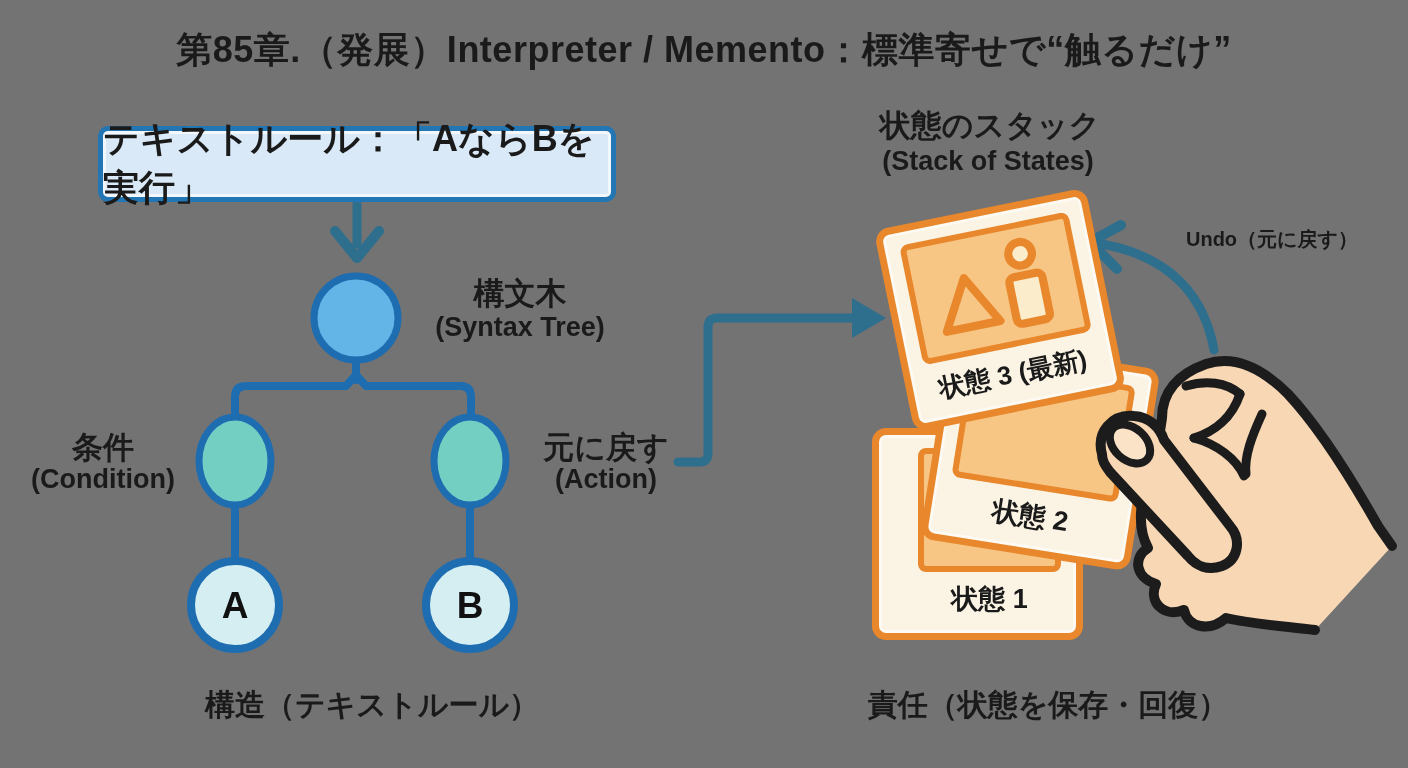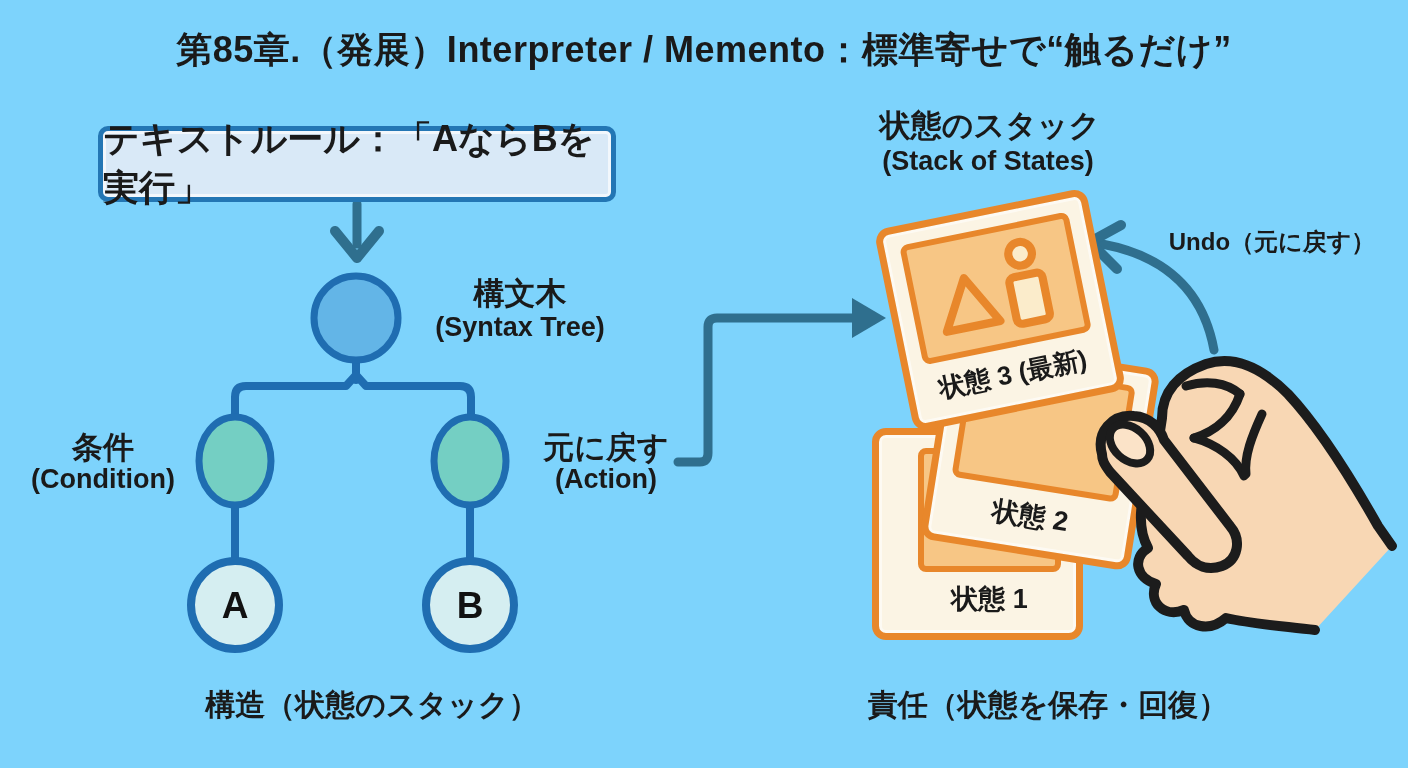--- a/index.html
+++ b/index.html
@@ -5,7 +5,7 @@
   html,body{margin:0;padding:0;background:#e8e8e8;}
   .canvas{
     position:relative;width:1408px;height:768px;margin:0 auto;
-    background:#7dd3fc;overflow:hidden;
+    background:#737373;overflow:hidden;
     font-family:"Liberation Sans","DejaVu Sans",sans-serif;
     font-weight:bold;color:#1a1a1a;
   }

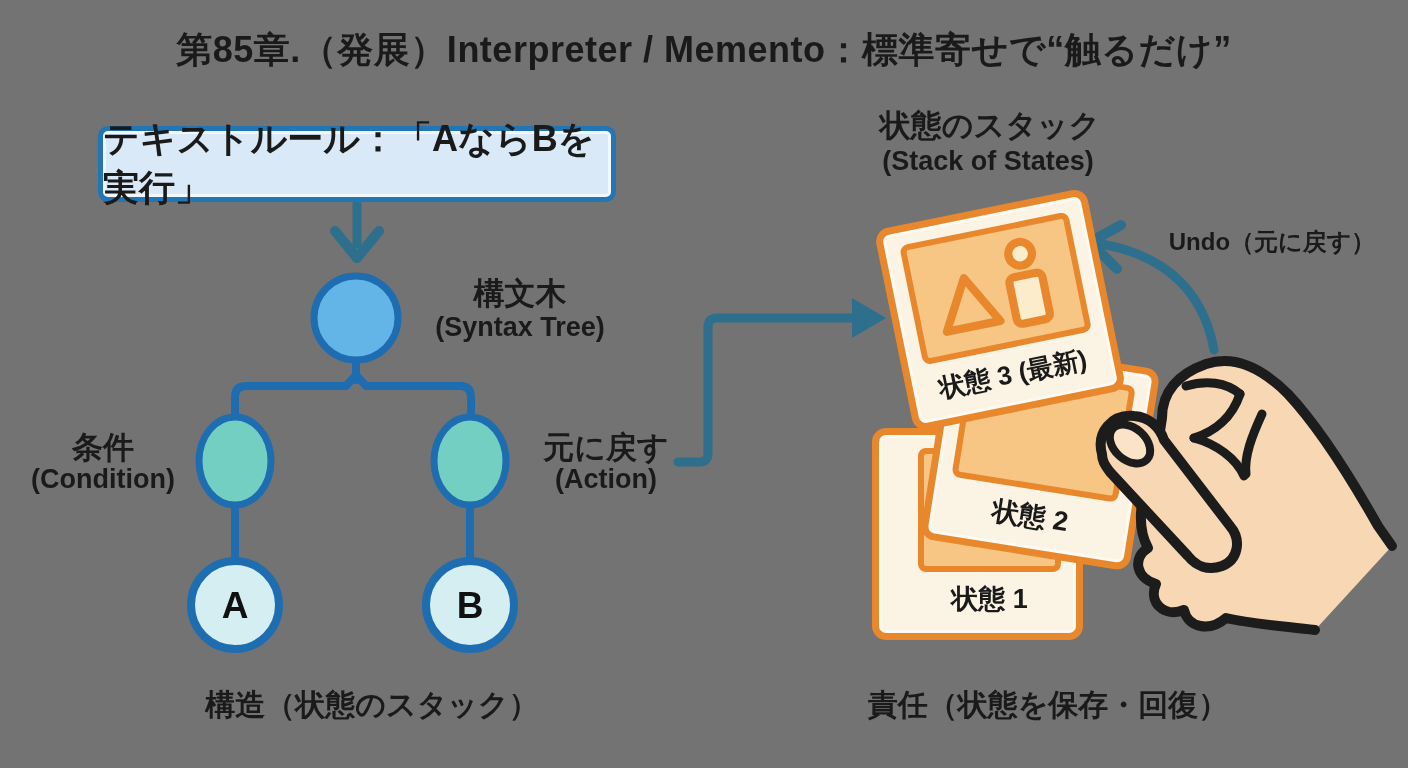--- a/index.html
+++ b/index.html
@@ -111,7 +111,7 @@
   <div class="lbl jp-big" style="left:990px;top:108px;z-index:20;text-align:center;">状態のスタック</div>
   <div class="lbl en-mid" style="left:988px;top:146px;z-index:20;">(Stack of States)</div>
 
-  <div class="lbl" style="left:1272px;top:228px;font-size:24px;z-index:20;">Undo（元に戻す）</div>
+  <div class="lbl" style="left:1272px;top:228px;font-size:20px;z-index:20;">Undo（元に戻す）</div>
 
   <div class="card card1">
     <div class="photo"></div>

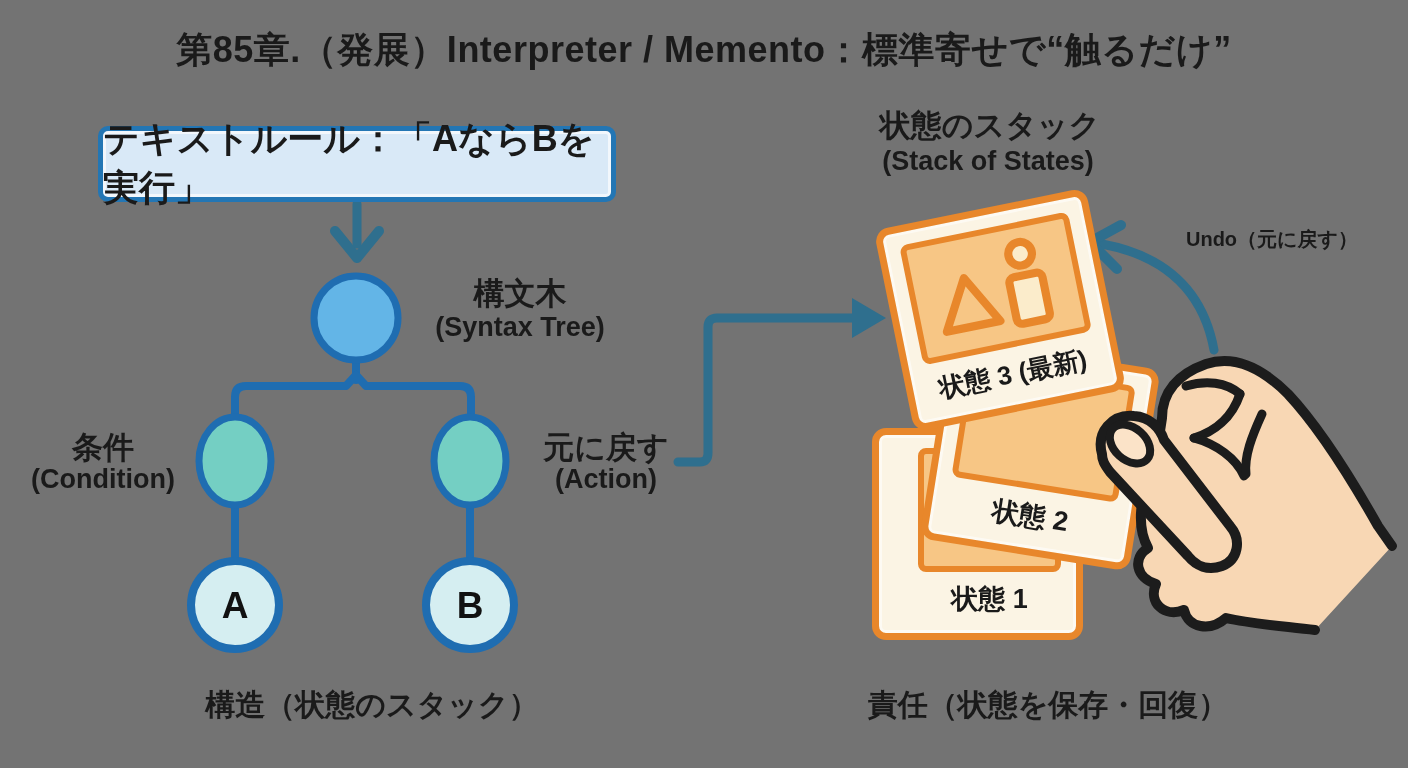--- a/index.html
+++ b/index.html
@@ -106,7 +106,7 @@
   <div class="node-letter" style="left:235px;top:606px;z-index:20;">A</div>
   <div class="node-letter" style="left:470px;top:606px;z-index:20;">B</div>
 
-  <div class="lbl caption" style="left:372px;top:688px;z-index:20;">構造（状態のスタック）</div>
+  <div class="lbl caption" style="left:372px;top:688px;z-index:20;">構造（テキストルール）</div>
 
   <div class="lbl jp-big" style="left:990px;top:108px;z-index:20;text-align:center;">状態のスタック</div>
   <div class="lbl en-mid" style="left:988px;top:146px;z-index:20;">(Stack of States)</div>

